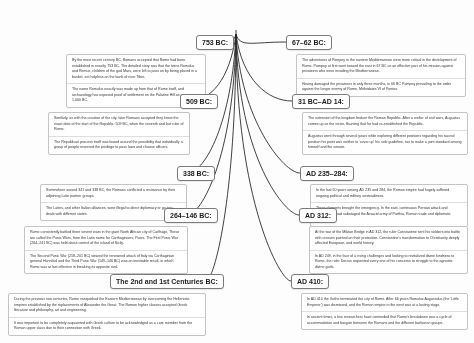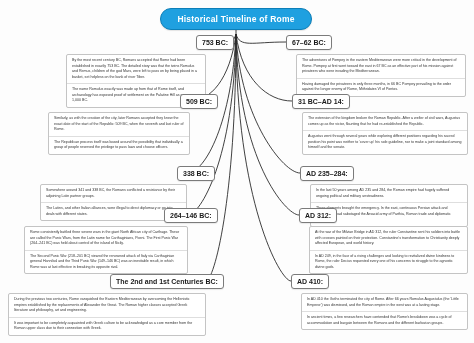--- a/index.html
+++ b/index.html
@@ -95,7 +95,6 @@
     </g>
   </svg>
 
-  <div class="root-node">Historical Timeline of Rome</div>
 
   <div class="left">
     <div class="date-node" style="left:196px;top:35px;">753 BC:</div>

